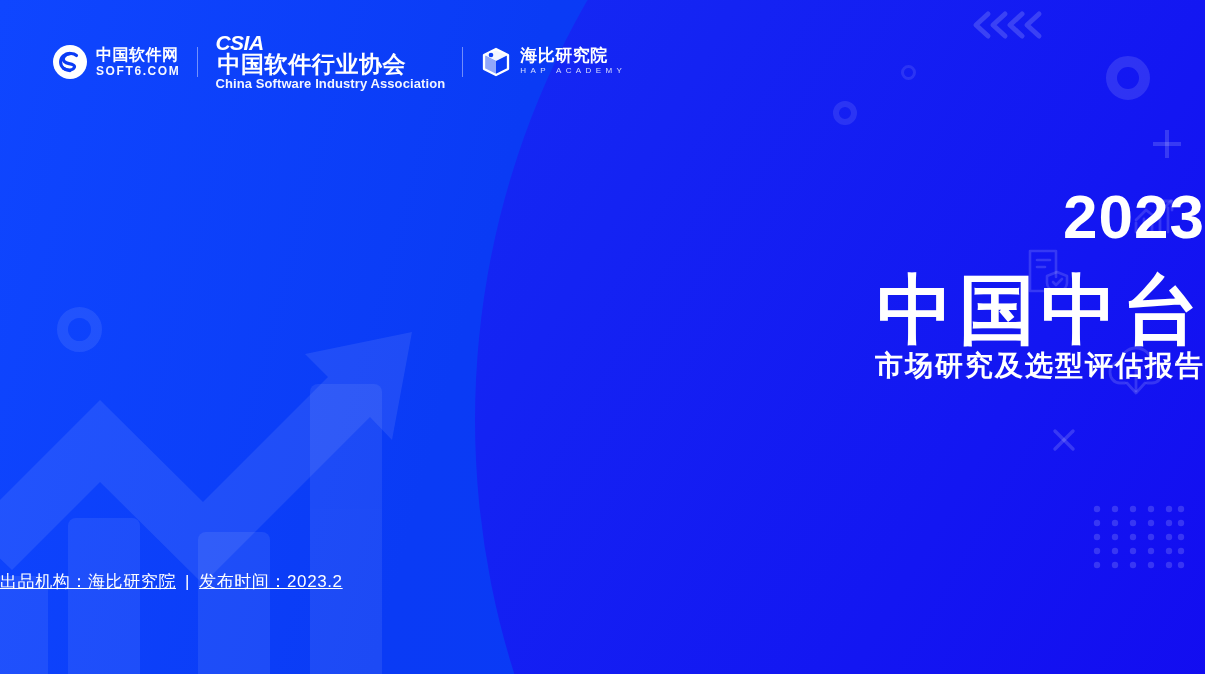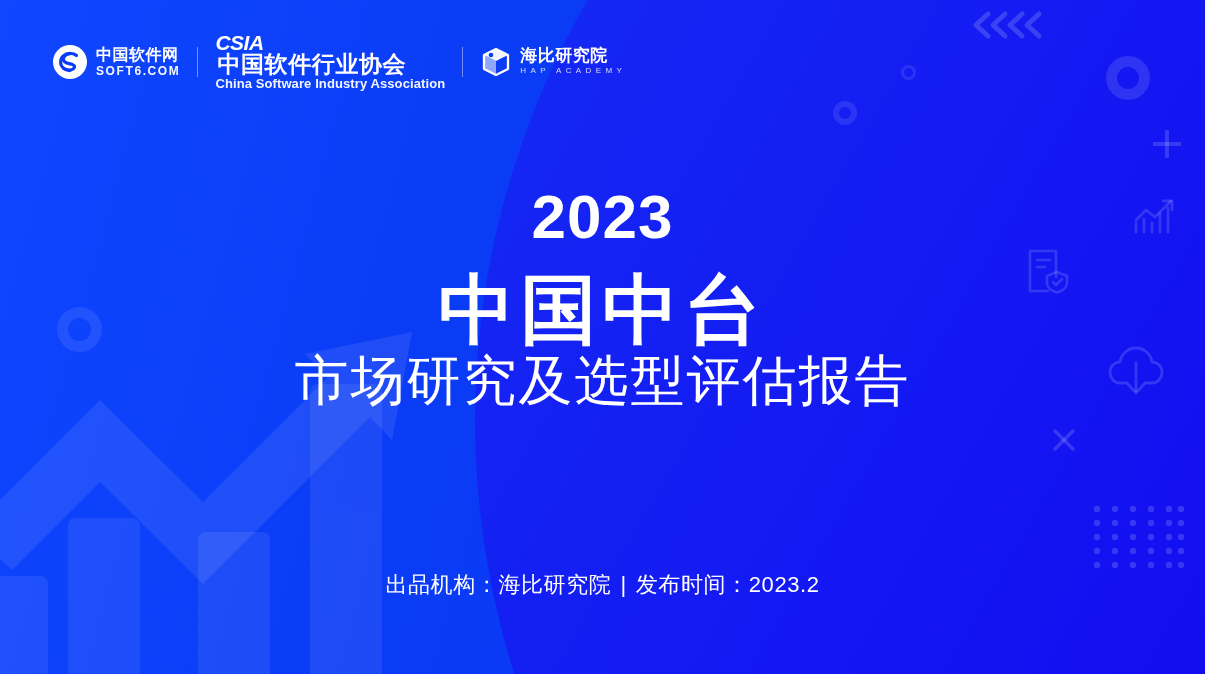--- a/index.html
+++ b/index.html
@@ -183,7 +183,7 @@
     left: 0;
     right: 0;
     top: 186px;
-    text-align: center;
+    text-align: right;
     color: #ffffff;
   }
   .year {

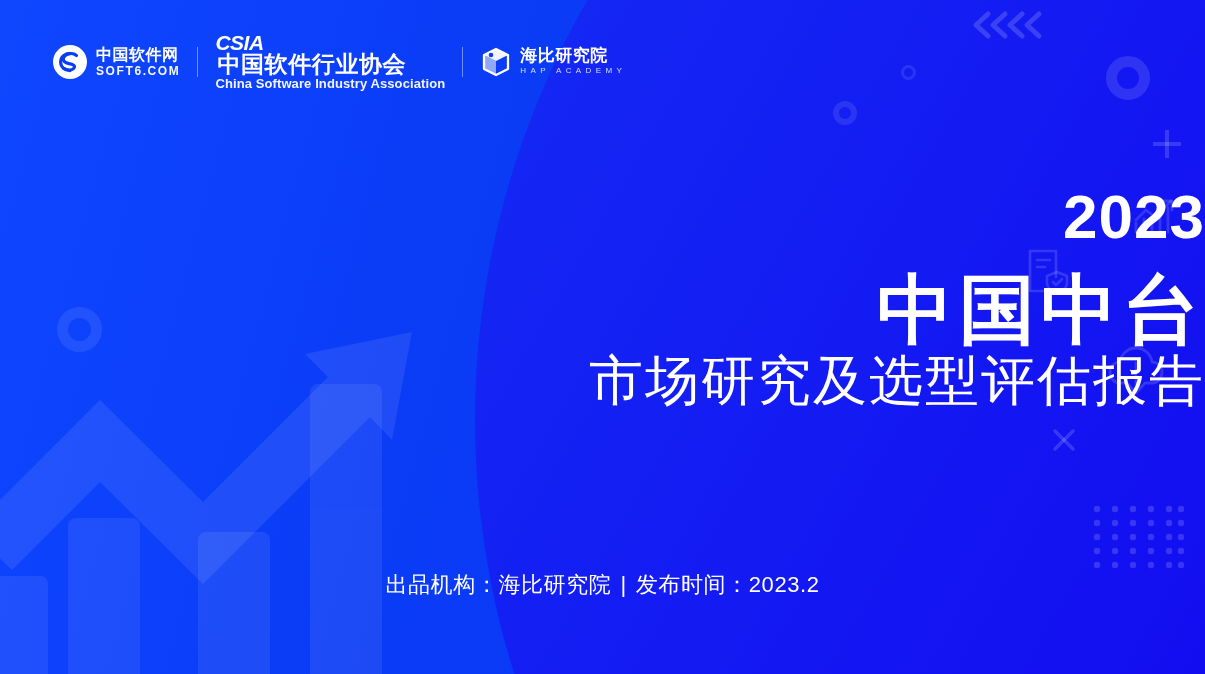--- a/index.html
+++ b/index.html
@@ -201,8 +201,8 @@
     margin-bottom: 0;
   }
   .title-sub {
-    font-size: 54px;
-    font-weight: normal;
+    font-size: 28px;
+    font-weight: bold;
     letter-spacing: 2px;
     line-height: 1.1;
   }

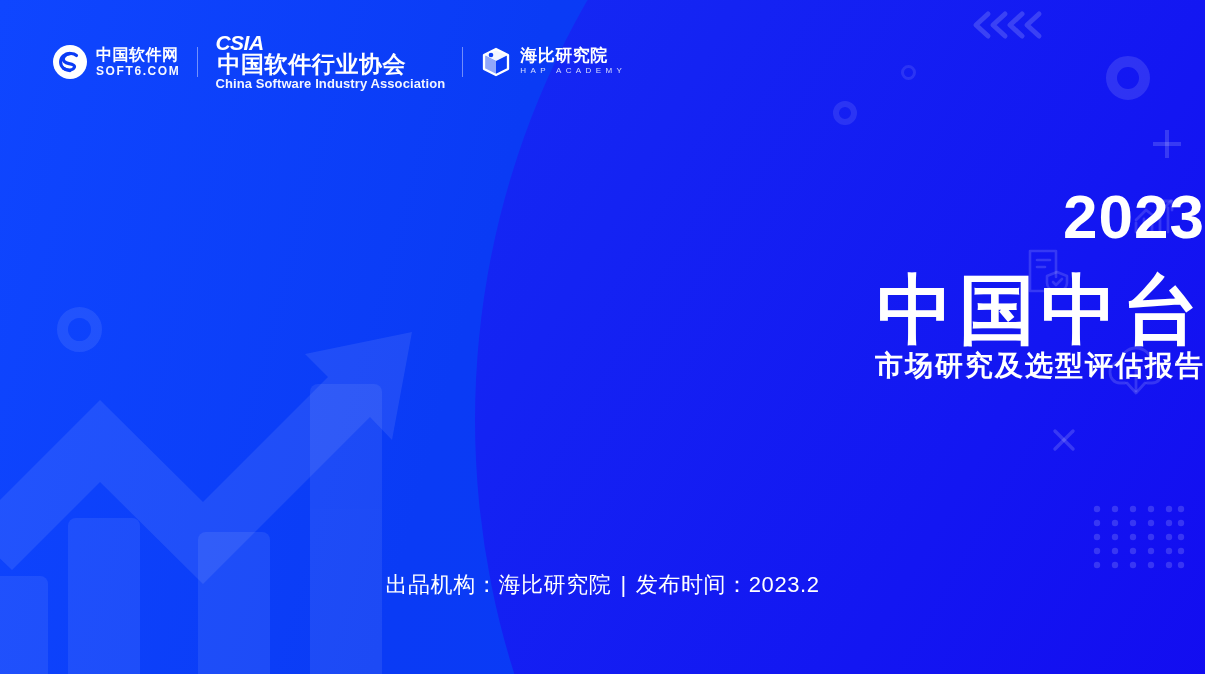--- a/index.html
+++ b/index.html
@@ -212,10 +212,11 @@
     left: 0;
     right: 0;
     top: 570px;
-    text-align: center;
-    color: #ffffff;
-    font-size: 22px;
+    text-align: left;
+    color: #ffffff;
+    font-size: 17px;
     letter-spacing: 0.6px;
+    text-decoration: underline;
   }
   .footer-sep {
     display: inline-block;

